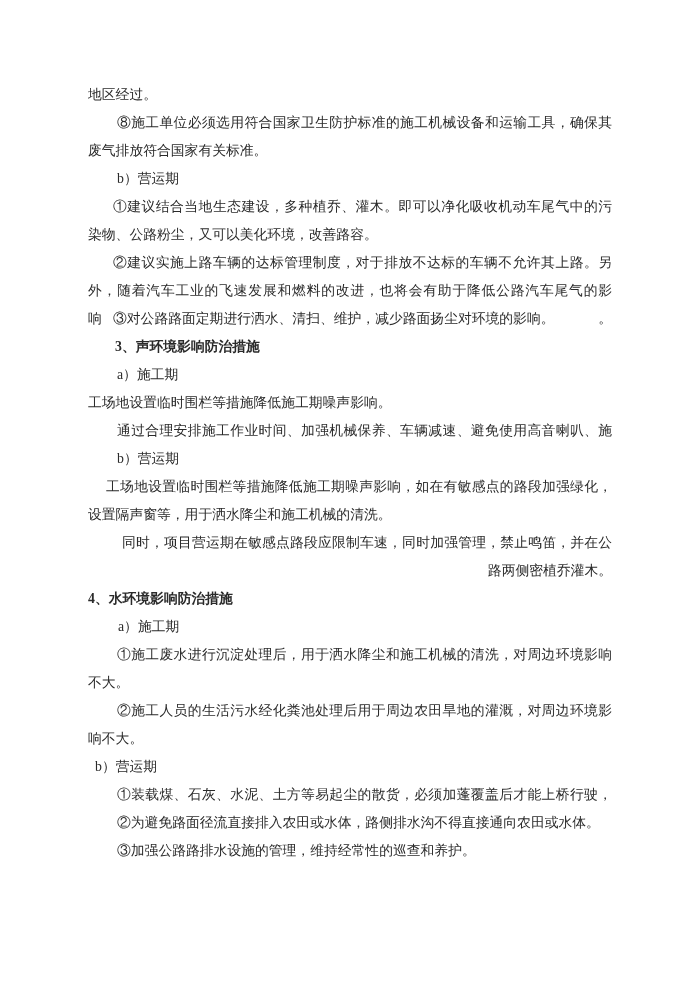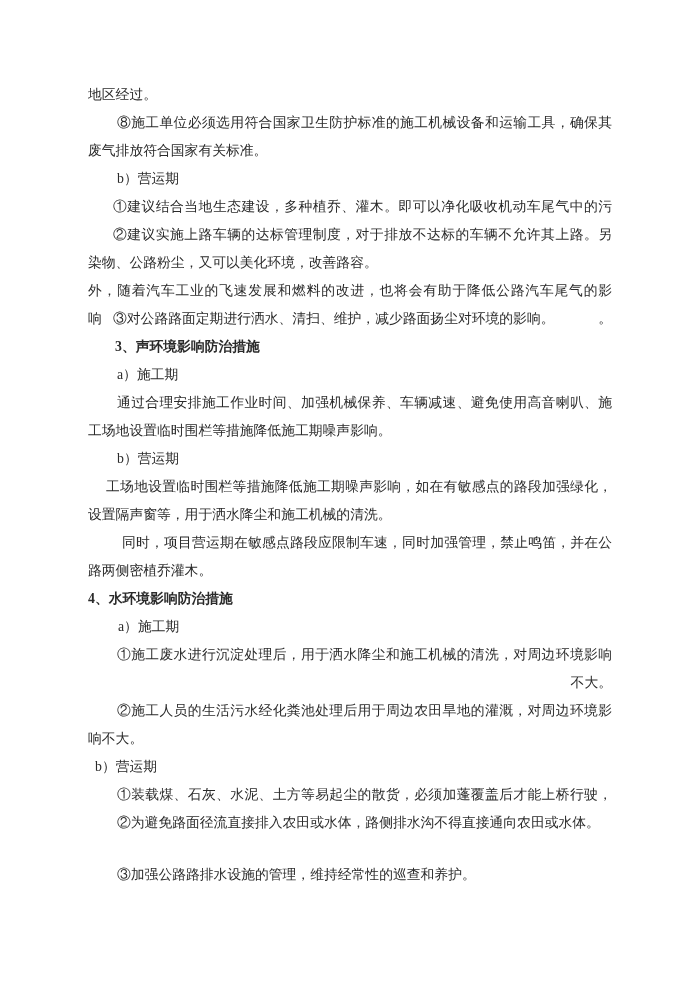--- a/index.html
+++ b/index.html
@@ -49,8 +49,8 @@
       <div class="line" style="padding-left: 0px;">废气排放符合国家有关标准。</div>
       <div class="line" style="padding-left: 29px;">b）营运期</div>
       <div class="line fill" style="padding-left: 25px;">①建议结合当地生态建设，多种植乔、灌木。即可以净化吸收机动车尾气中的污</div>
+      <div class="line" style="padding-left: 0px;">染物、公路粉尘，又可以美化环境，改善路容。</div>
       <div class="line fill" style="padding-left: 25px;">②建议实施上路车辆的达标管理制度，对于排放不达标的车辆不允许其上路。另</div>
-      <div class="line" style="padding-left: 0px;">染物、公路粉尘，又可以美化环境，改善路容。</div>
       <div class="line fill" style="padding-left: 0px;">外，随着汽车工业的飞速发展和燃料的改进，也将会有助于降低公路汽车尾气的影响。</div>
       <div class="line" style="padding-left: 25px;">③对公路路面定期进行洒水、清扫、维护，减少路面扬尘对环境的影响。</div>
       <div class="line bold" style="padding-left: 27px;">3、声环境影响防治措施</div>

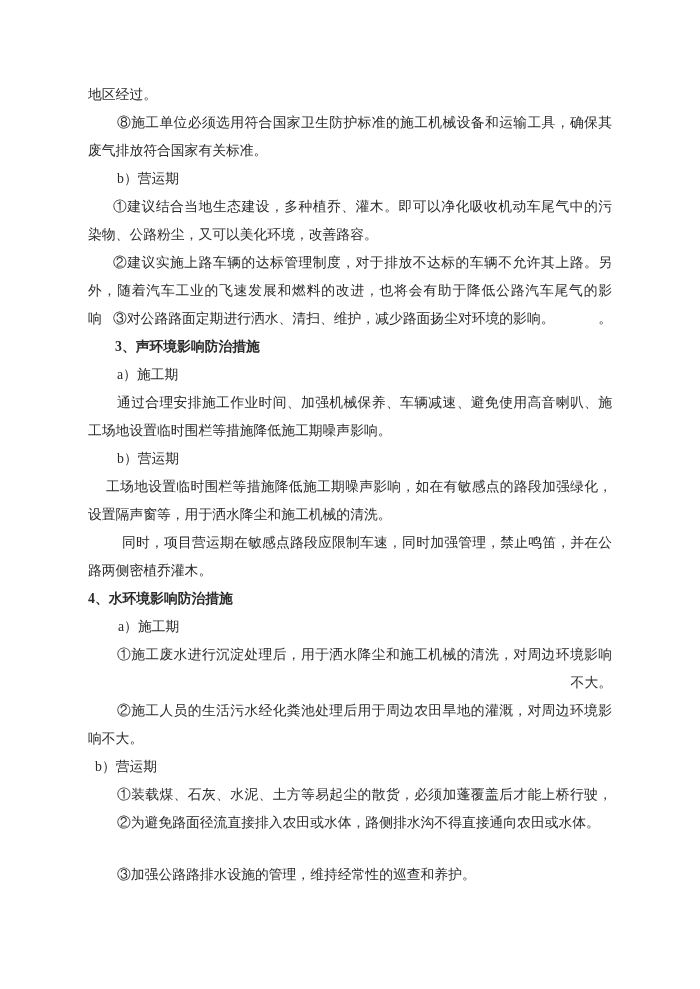--- a/index.html
+++ b/index.html
@@ -55,8 +55,8 @@
       <div class="line" style="padding-left: 25px;">③对公路路面定期进行洒水、清扫、维护，减少路面扬尘对环境的影响。</div>
       <div class="line bold" style="padding-left: 27px;">3、声环境影响防治措施</div>
       <div class="line" style="padding-left: 29px;">a）施工期</div>
+      <div class="line" style="padding-left: 0px;">工场地设置临时围栏等措施降低施工期噪声影响。</div>
       <div class="line fill" style="padding-left: 29px;">通过合理安排施工作业时间、加强机械保养、车辆减速、避免使用高音喇叭、施</div>
-      <div class="line" style="padding-left: 0px;">工场地设置临时围栏等措施降低施工期噪声影响。</div>
       <div class="line" style="padding-left: 29px;">b）营运期</div>
       <div class="line fill" style="padding-left: 18px;">工场地设置临时围栏等措施降低施工期噪声影响，如在有敏感点的路段加强绿化，</div>
       <div class="line" style="padding-left: 0px;">设置隔声窗等，用于洒水降尘和施工机械的清洗。</div>

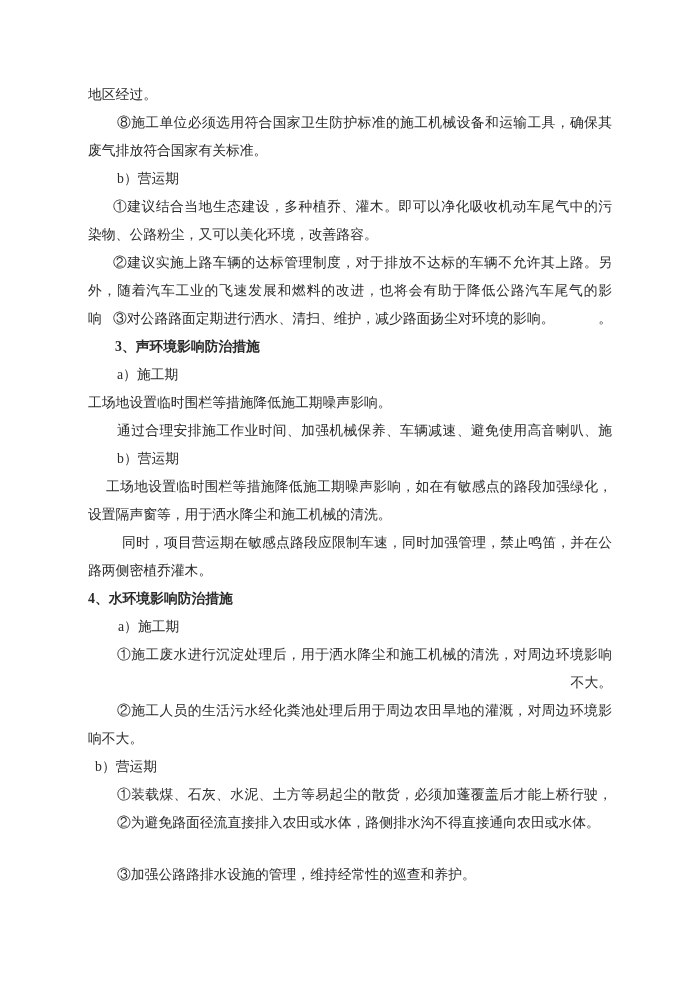--- a/index.html
+++ b/index.html
@@ -61,7 +61,7 @@
       <div class="line fill" style="padding-left: 18px;">工场地设置临时围栏等措施降低施工期噪声影响，如在有敏感点的路段加强绿化，</div>
       <div class="line" style="padding-left: 0px;">设置隔声窗等，用于洒水降尘和施工机械的清洗。</div>
       <div class="line fill" style="padding-left: 34px;">同时，项目营运期在敏感点路段应限制车速，同时加强管理，禁止鸣笛，并在公</div>
-      <div class="line" style="padding-left: 0px;">路两侧密植乔灌木。</div>
+      <div class="line" style="padding-left: 0px; text-align: right;">路两侧密植乔灌木。</div>
       <div class="line bold" style="padding-left: 0px;">4、水环境影响防治措施</div>
       <div class="line" style="padding-left: 30px;">a）施工期</div>
       <div class="line fill" style="padding-left: 29px;">①施工废水进行沉淀处理后，用于洒水降尘和施工机械的清洗，对周边环境影响</div>

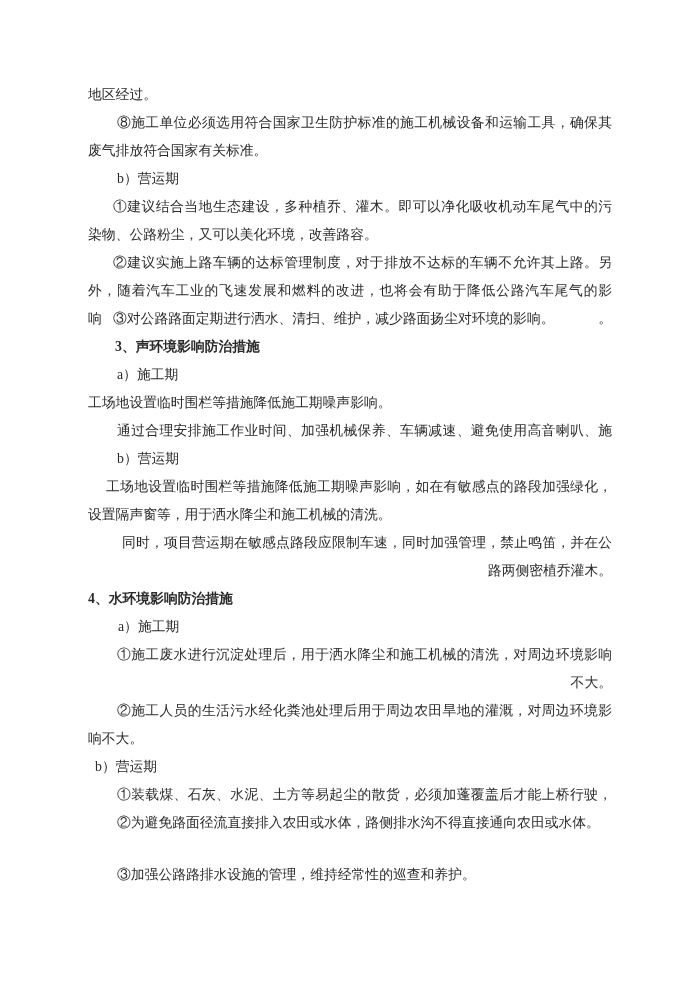--- a/index.html
+++ b/index.html
@@ -65,7 +65,7 @@
       <div class="line bold" style="padding-left: 0px;">4、水环境影响防治措施</div>
       <div class="line" style="padding-left: 30px;">a）施工期</div>
       <div class="line fill" style="padding-left: 29px;">①施工废水进行沉淀处理后，用于洒水降尘和施工机械的清洗，对周边环境影响</div>
-      <div class="line" style="padding-left: 0px; text-align: right;">不大。</div>
+      <div class="line" style="padding-left: 0px;">不大。</div>
       <div class="line fill" style="padding-left: 29px;">②施工人员的生活污水经化粪池处理后用于周边农田旱地的灌溉，对周边环境影</div>
       <div class="line" style="padding-left: 0px;">响不大。</div>
       <div class="line" style="padding-left: 7px;">b）营运期</div>

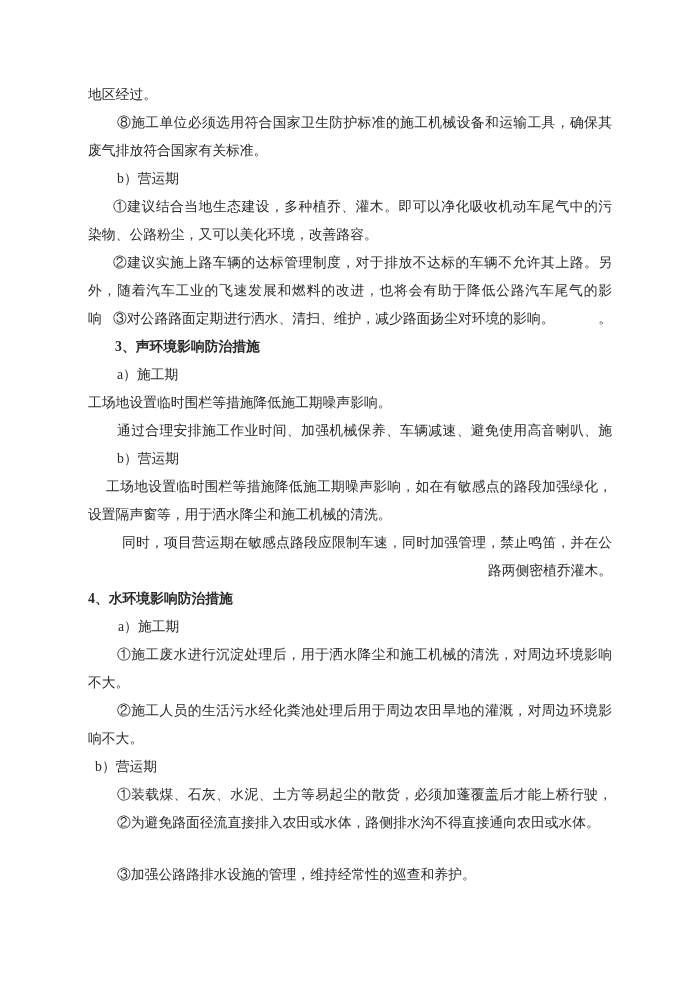--- a/index.html
+++ b/index.html
@@ -71,7 +71,7 @@
       <div class="line" style="padding-left: 7px;">b）营运期</div>
       <div class="line fill" style="padding-left: 29px;">①装载煤、石灰、水泥、土方等易起尘的散货，必须加蓬覆盖后才能上桥行驶，</div>
       <div class="line" style="padding-left: 29px;">②为避免路面径流直接排入农田或水体，路侧排水沟不得直接通向农田或水体。</div>
-      <div class="line" style="padding-left: 29px; margin-top: 24px;">③加强公路路排水设施的管理，维持经常性的巡查和养护。</div>
+      <div class="line" style="padding-left: 29px;">③加强公路路排水设施的管理，维持经常性的巡查和养护。</div>
     </div>
 </div>
 

